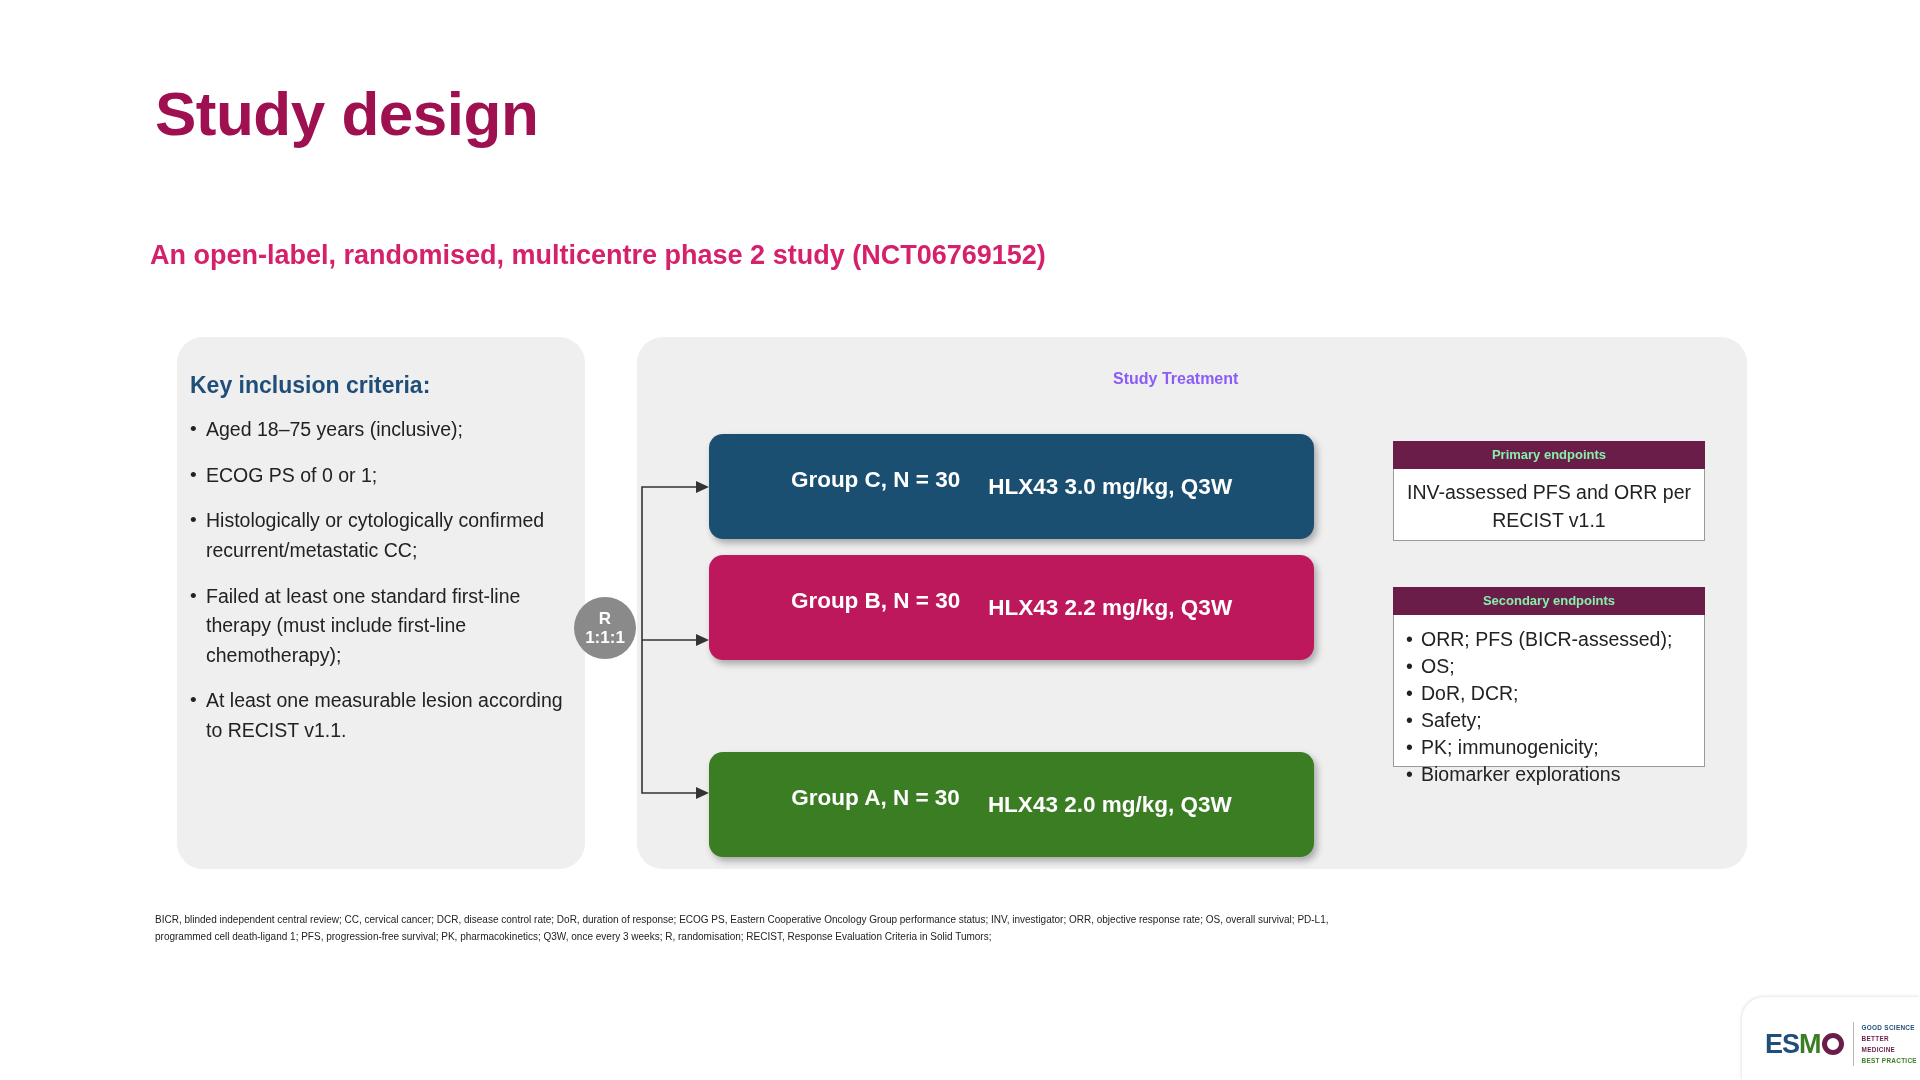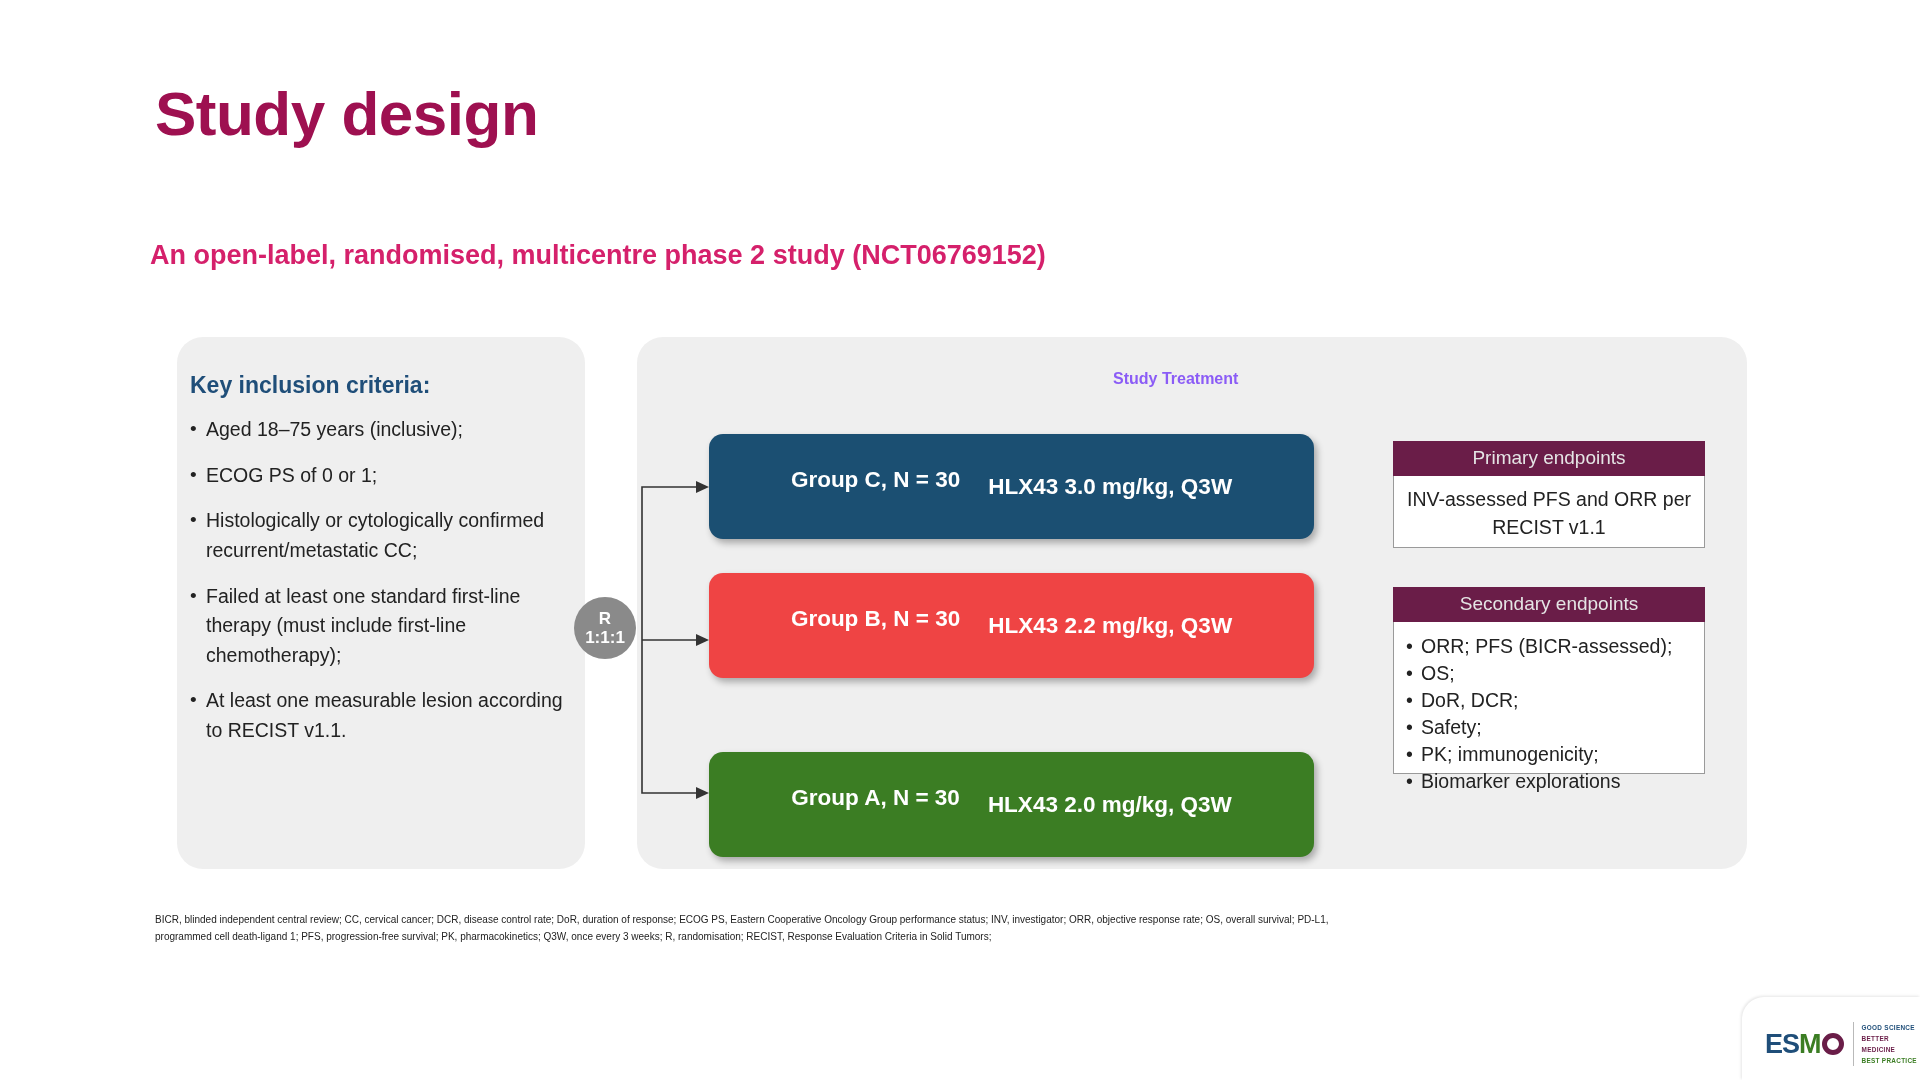--- a/index.html
+++ b/index.html
@@ -163,9 +163,9 @@
   }
   .ep-header {
     background: #6a1d48;
-    color: #e5e5e5;
-    font-size: 19px;
-    font-weight: normal;
+    color: #86efac;
+    font-size: 13px;
+    font-weight: bold;
     text-align: center;
     padding: 6px 0 7px 0;
   }

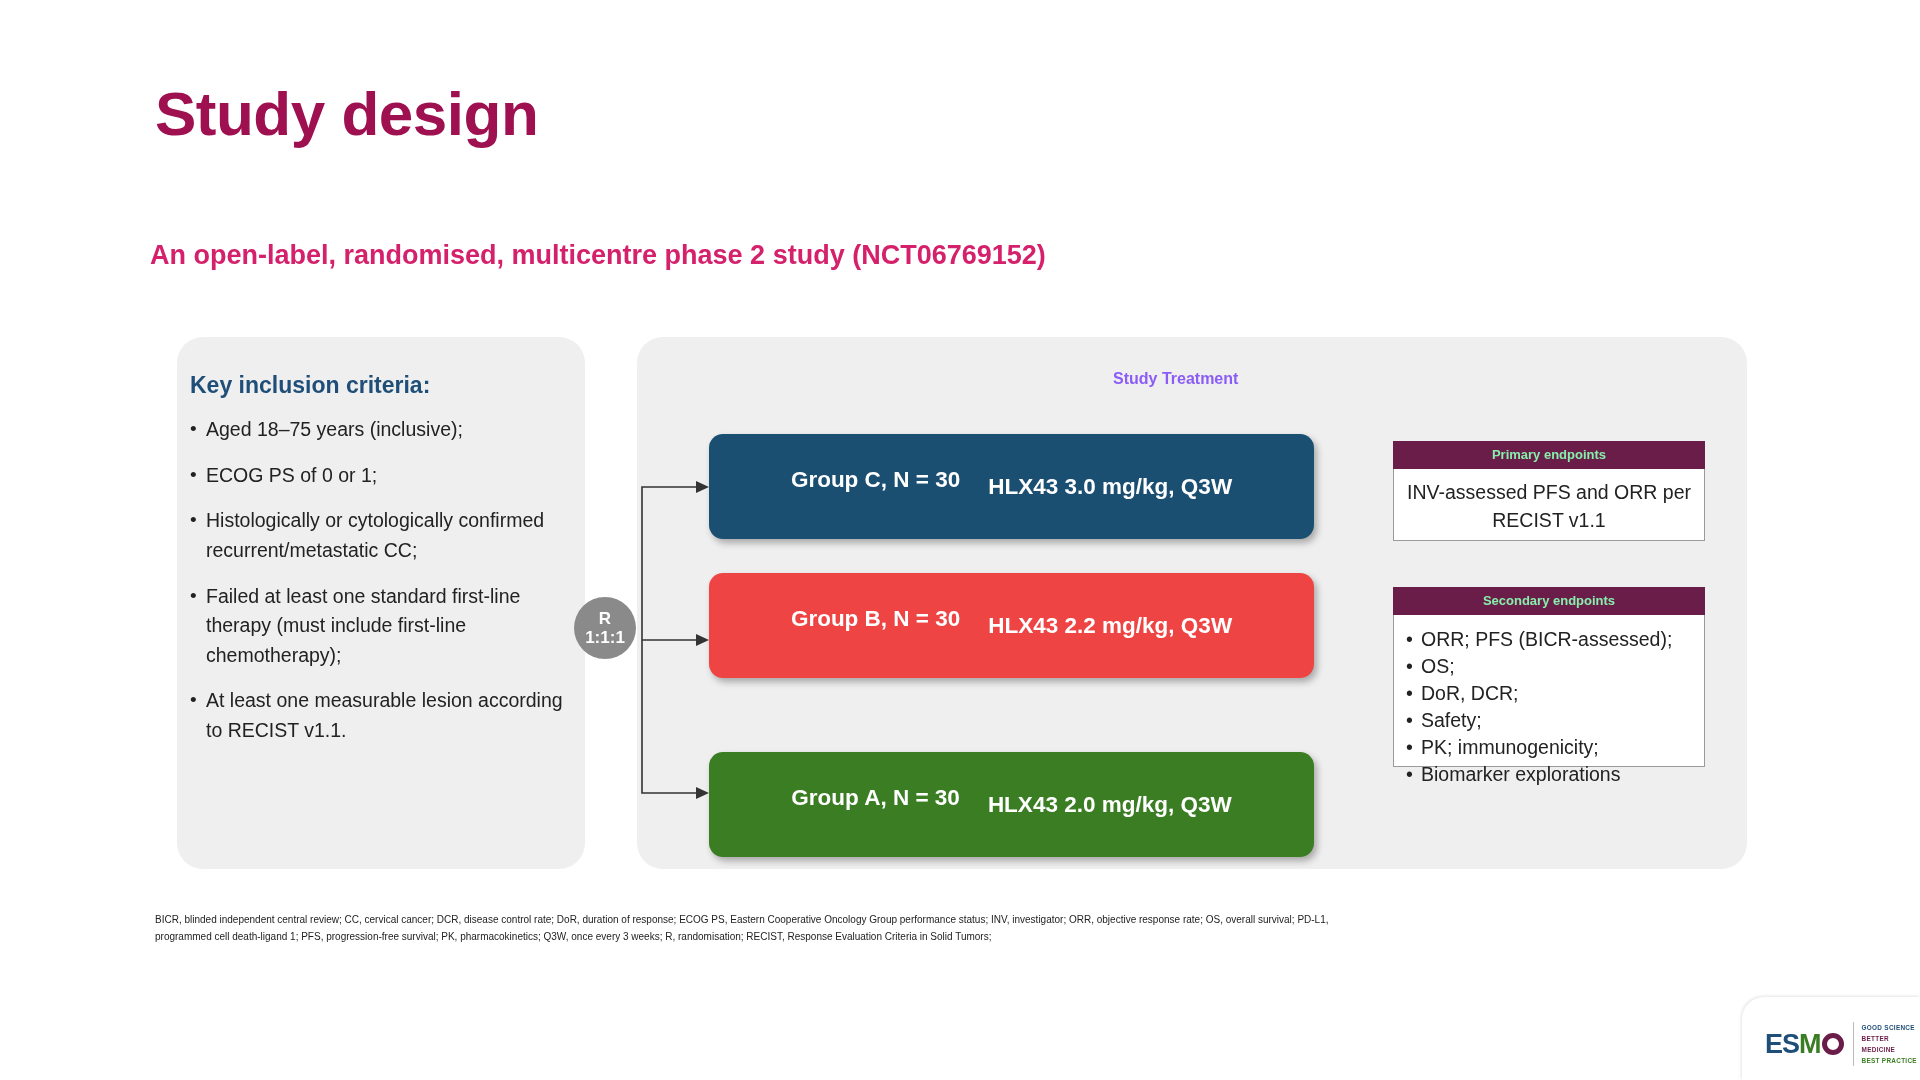--- a/index.html
+++ b/index.html
@@ -152,7 +152,7 @@
     margin-left: 28px;
   }
   #group-c { top: 434px; background: #1b4f72; }
-  #group-b { top: 573px; background: #ef4444; text-align: center; }
+  #group-b { top: 555px; background: #be185d; text-align: center; }
   #group-a { top: 752px; background: #3b7d23; }
 
   

